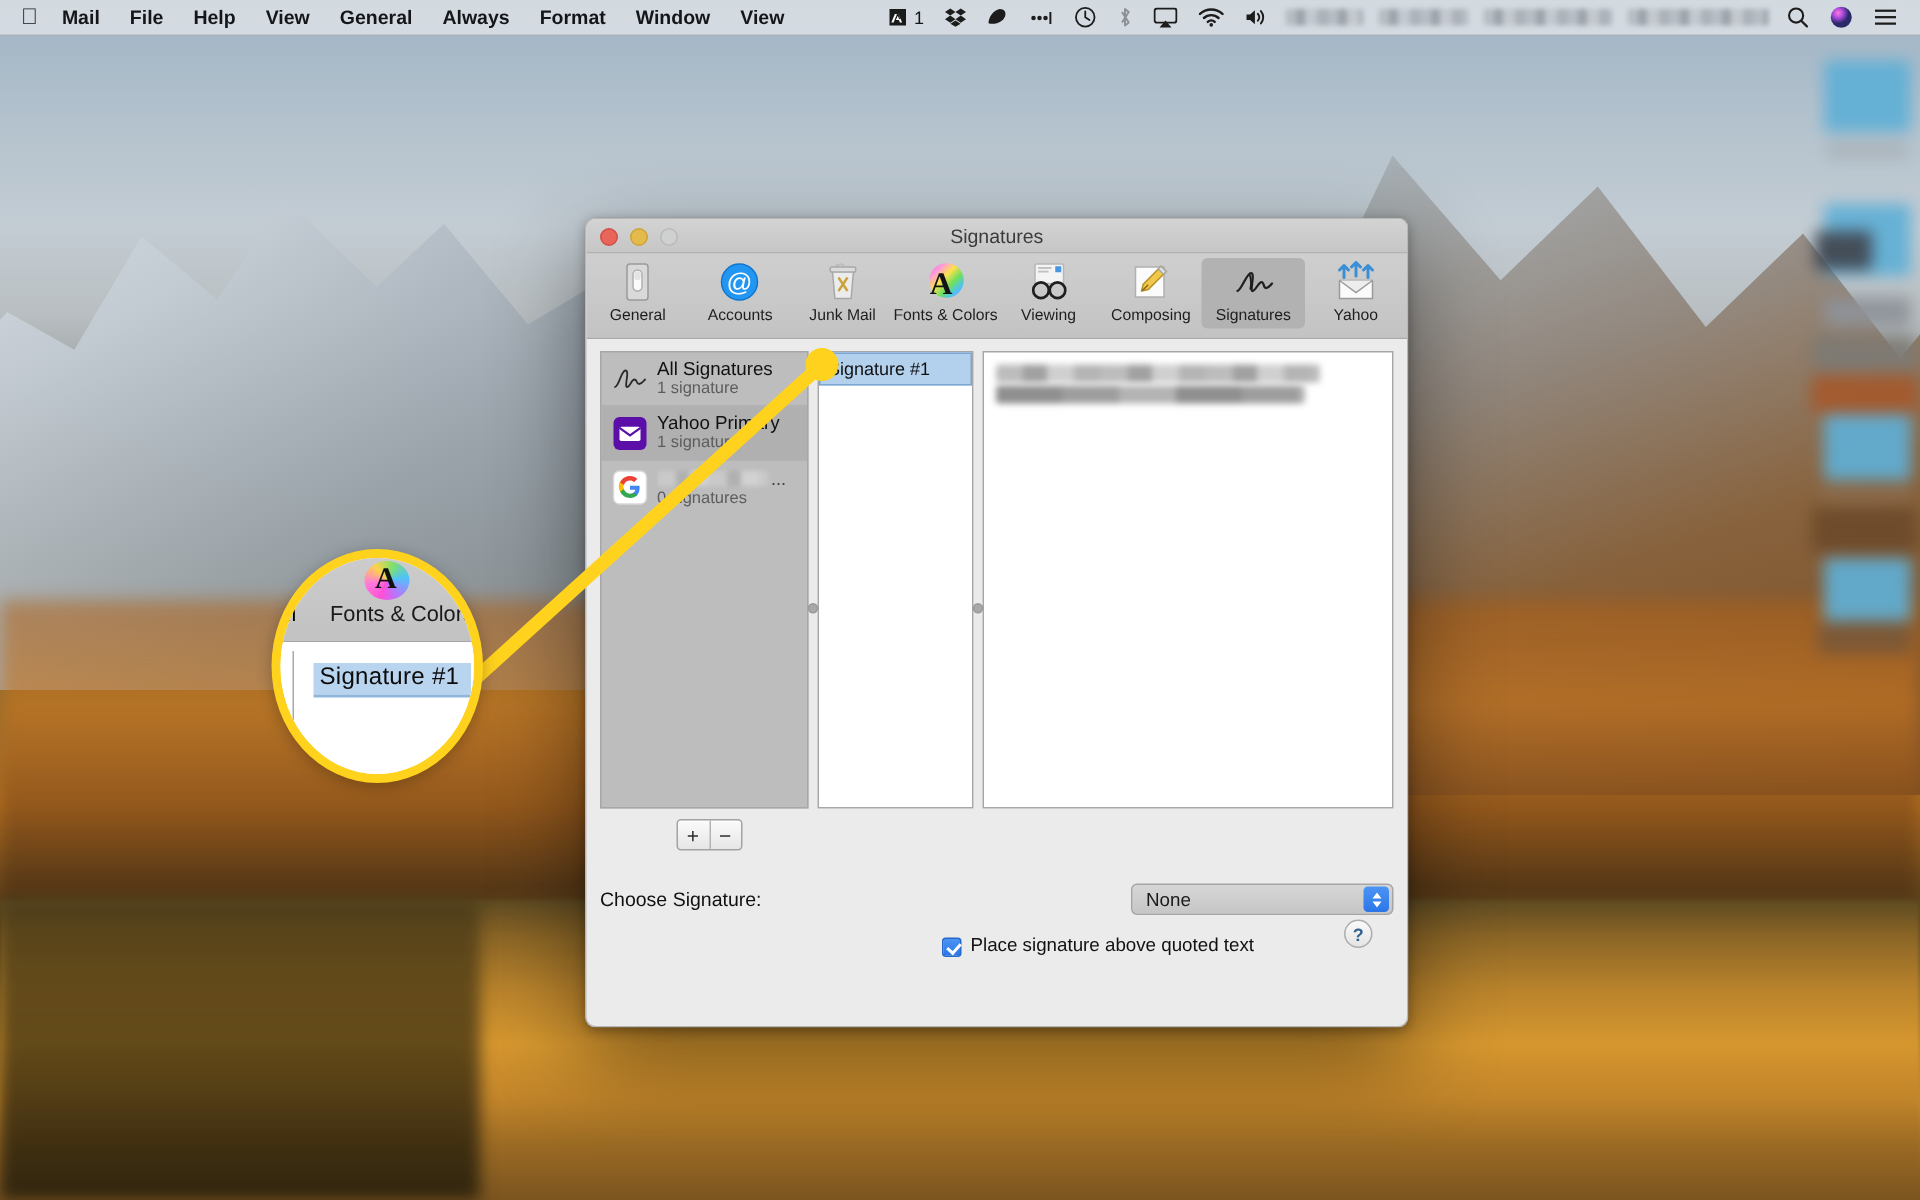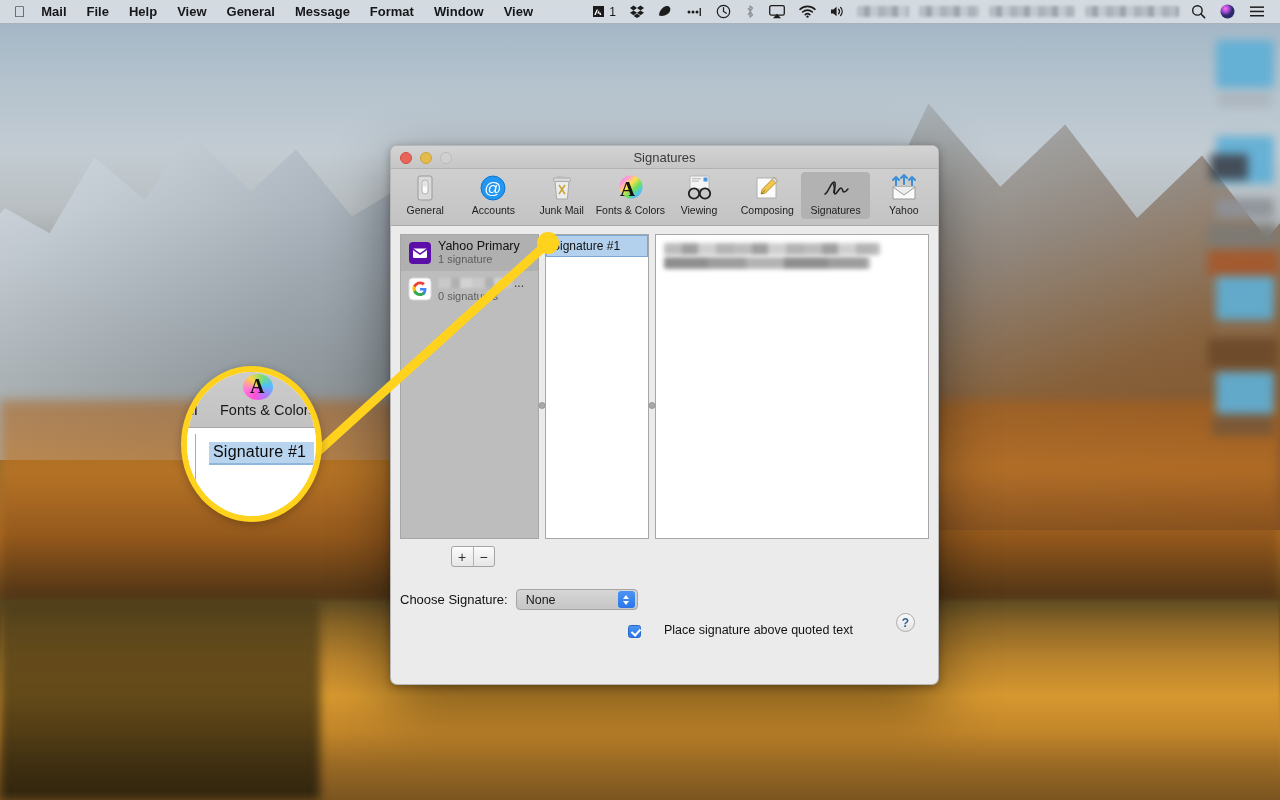--- a/index.html
+++ b/index.html
@@ -363,7 +363,7 @@
   <div class="menu-item">Help</div>
   <div class="menu-item">View</div>
   <div class="menu-item">General</div>
-  <div class="menu-item">Message</div>
+  <div class="menu-item">Always</div>
   <div class="menu-item">Format</div>
   <div class="menu-item">Window</div>
   <div class="menu-item">View</div>

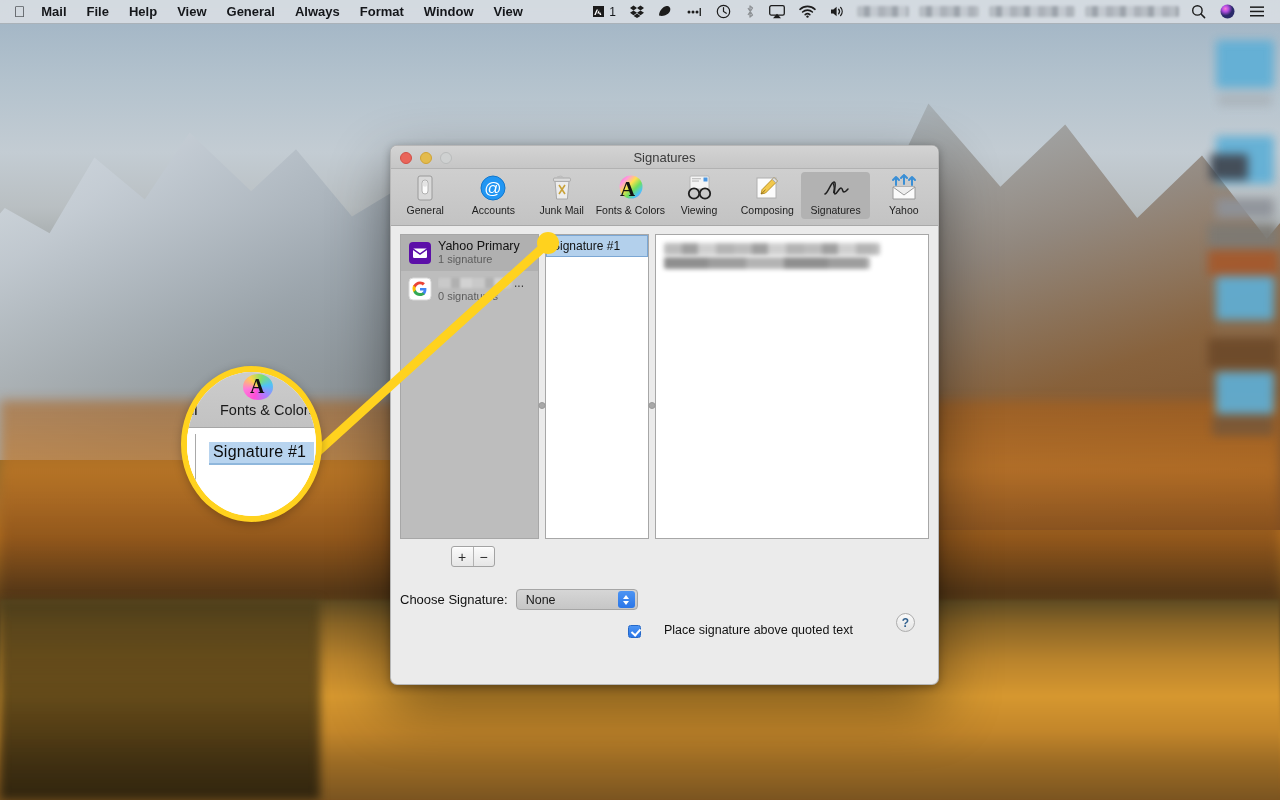--- a/index.html
+++ b/index.html
@@ -586,6 +586,17 @@
     <div id="panes">
 
       <div class="pane" id="pane-accounts">
+        <div class="acct-row">
+          <div class="acct-icon">
+            <svg width="24" height="24" viewBox="0 0 24 24">
+              <path d="M2 17c3-1 4-11 7-11s-1 11 1 11 3-5 5-5 1 3 3 3 3-2 4-3" stroke="#2a2a2a" stroke-width="1.2" fill="none" stroke-linecap="round"></path>
+            </svg>
+          </div>
+          <div class="acct-text">
+            <div class="acct-name">All Signatures</div>
+            <div class="acct-sub">1 signature</div>
+          </div>
+        </div>
 
         <div class="acct-row selected">
           <div class="acct-icon">

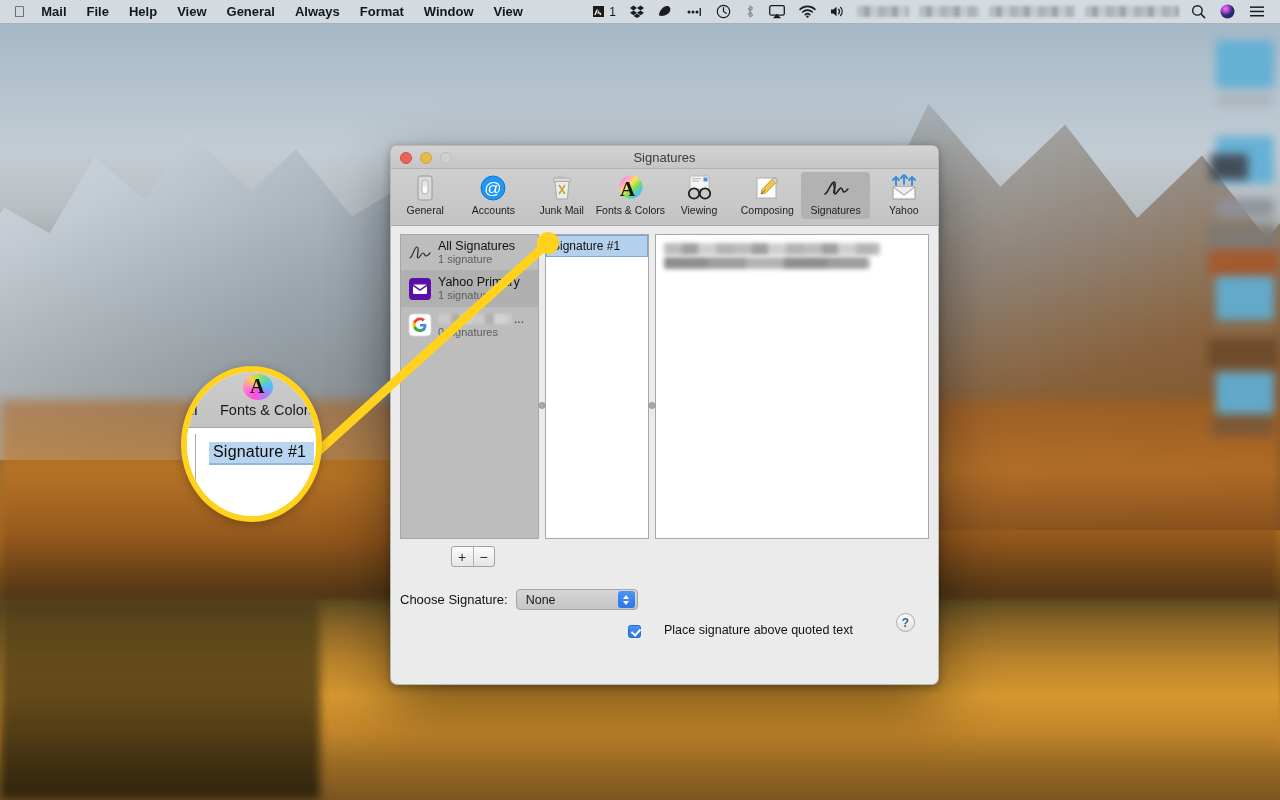--- a/index.html
+++ b/index.html
@@ -238,7 +238,7 @@
 
   
   #bottom { padding: 22px 0 0 0; position: relative; }
-  #choose-row { display: flex; align-items: center; justify-content: flex-start; gap: 8px; }
+  #choose-row { display: flex; align-items: center; justify-content: space-between; gap: 8px; }
   #choose-label { font-size: 13px; color: #111; }
   .popup {
     width: 122px; height: 21px; border-radius: 4px;

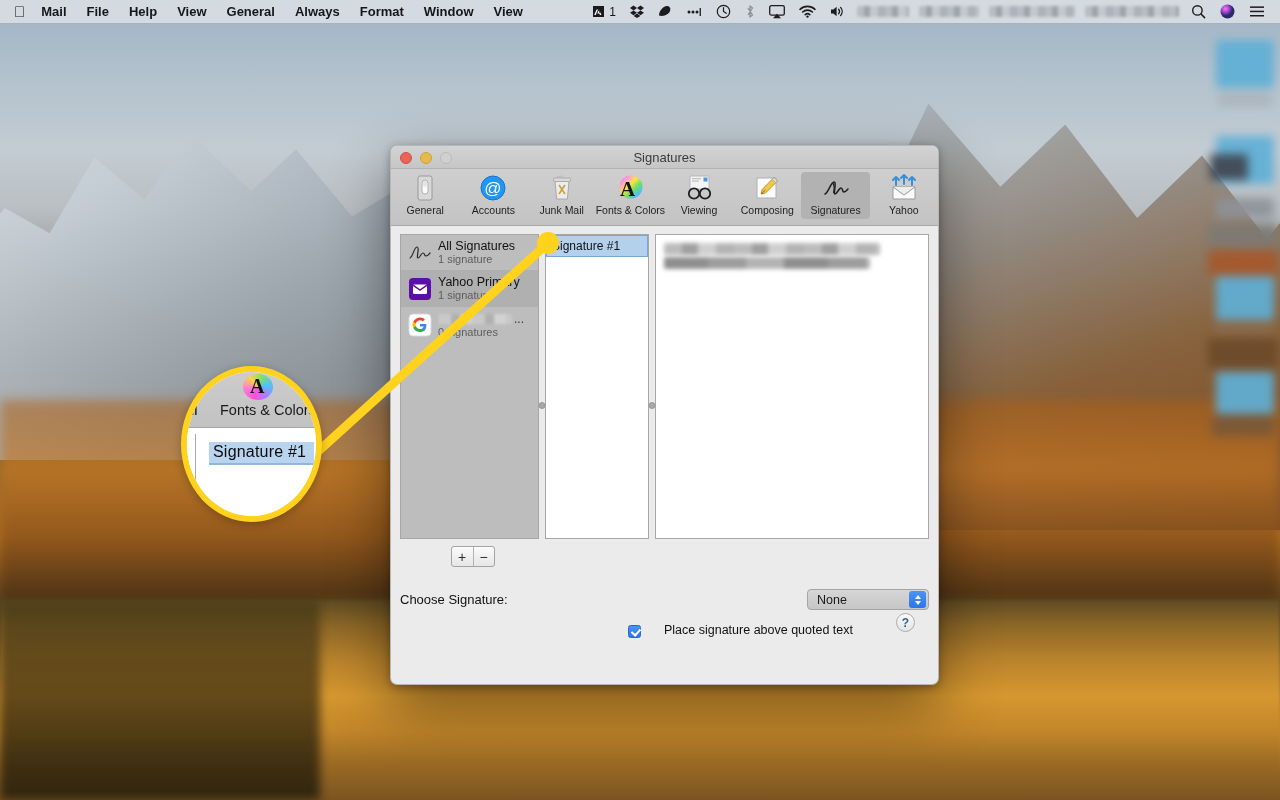--- a/index.html
+++ b/index.html
@@ -241,7 +241,7 @@
   #choose-row { display: flex; align-items: center; justify-content: space-between; gap: 8px; }
   #choose-label { font-size: 13px; color: #111; }
   .popup {
-    width: 122px; height: 21px; border-radius: 4px;
+    width: 175px; height: 21px; border-radius: 4px;
     background: linear-gradient(to bottom, #d6d6d6, #c6c6c6);
     border: 1px solid #a5a5a5; position: relative;
     display: flex; align-items: center; padding-left: 9px;

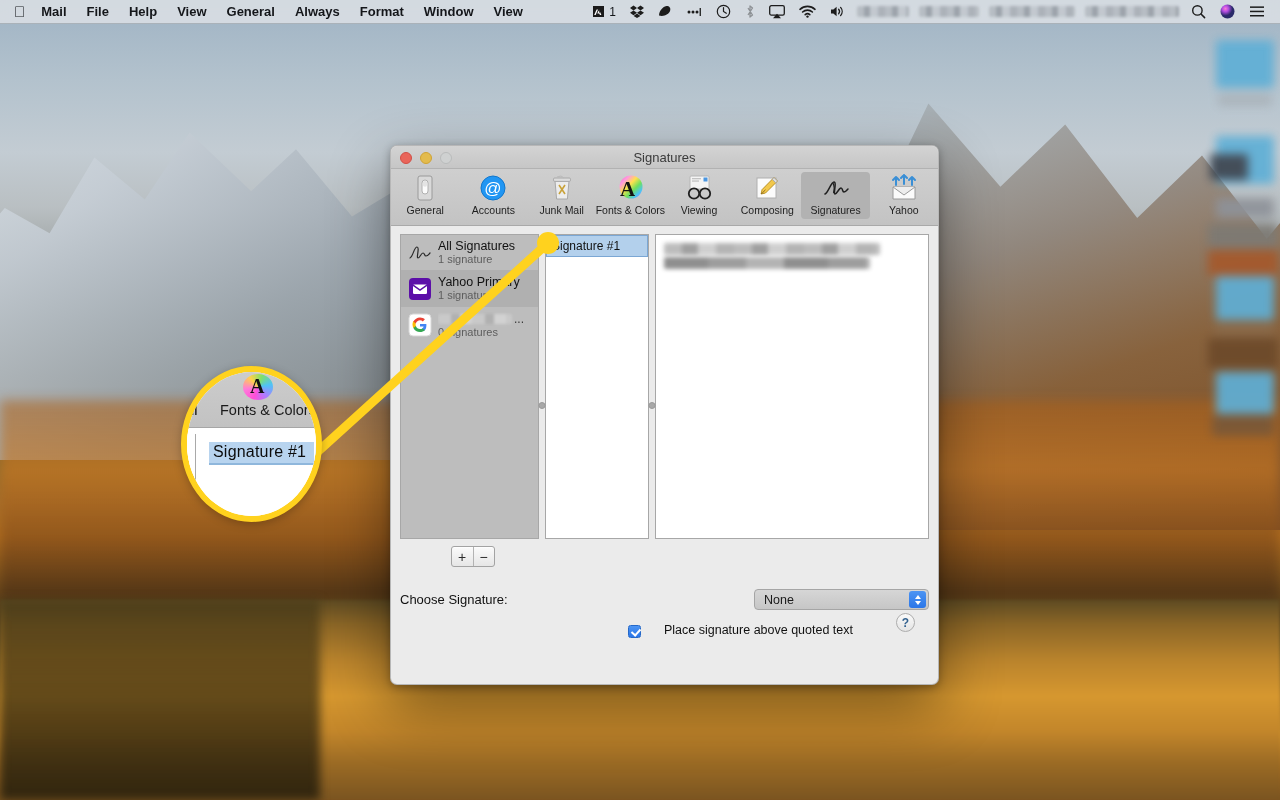--- a/index.html
+++ b/index.html
@@ -262,7 +262,7 @@
   .popup .arrows i.dn { border-top: 4px solid #fff; }
 
   #quoted-row {
-    display: flex; align-items: center; gap: 23px;
+    display: flex; align-items: center; gap: 6px;
     margin-top: 13px; padding-left: 228px;
   }
   #help-btn {

